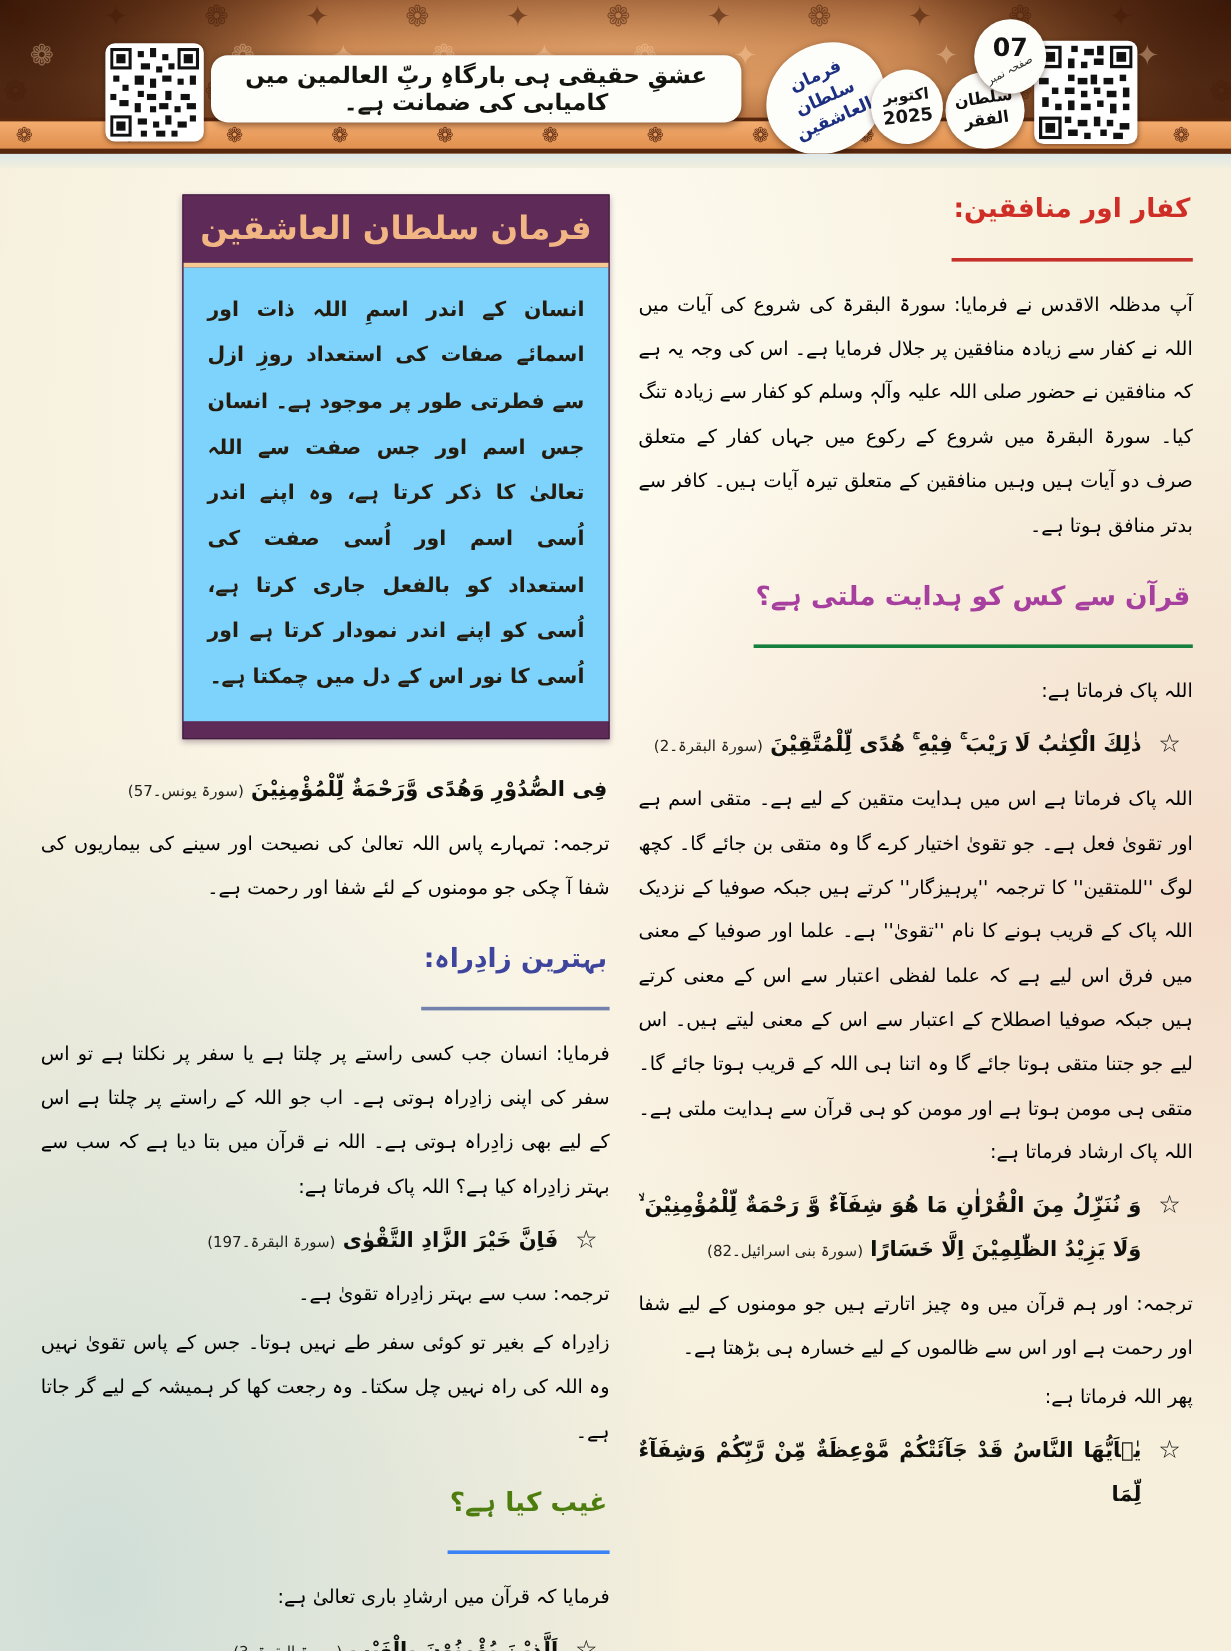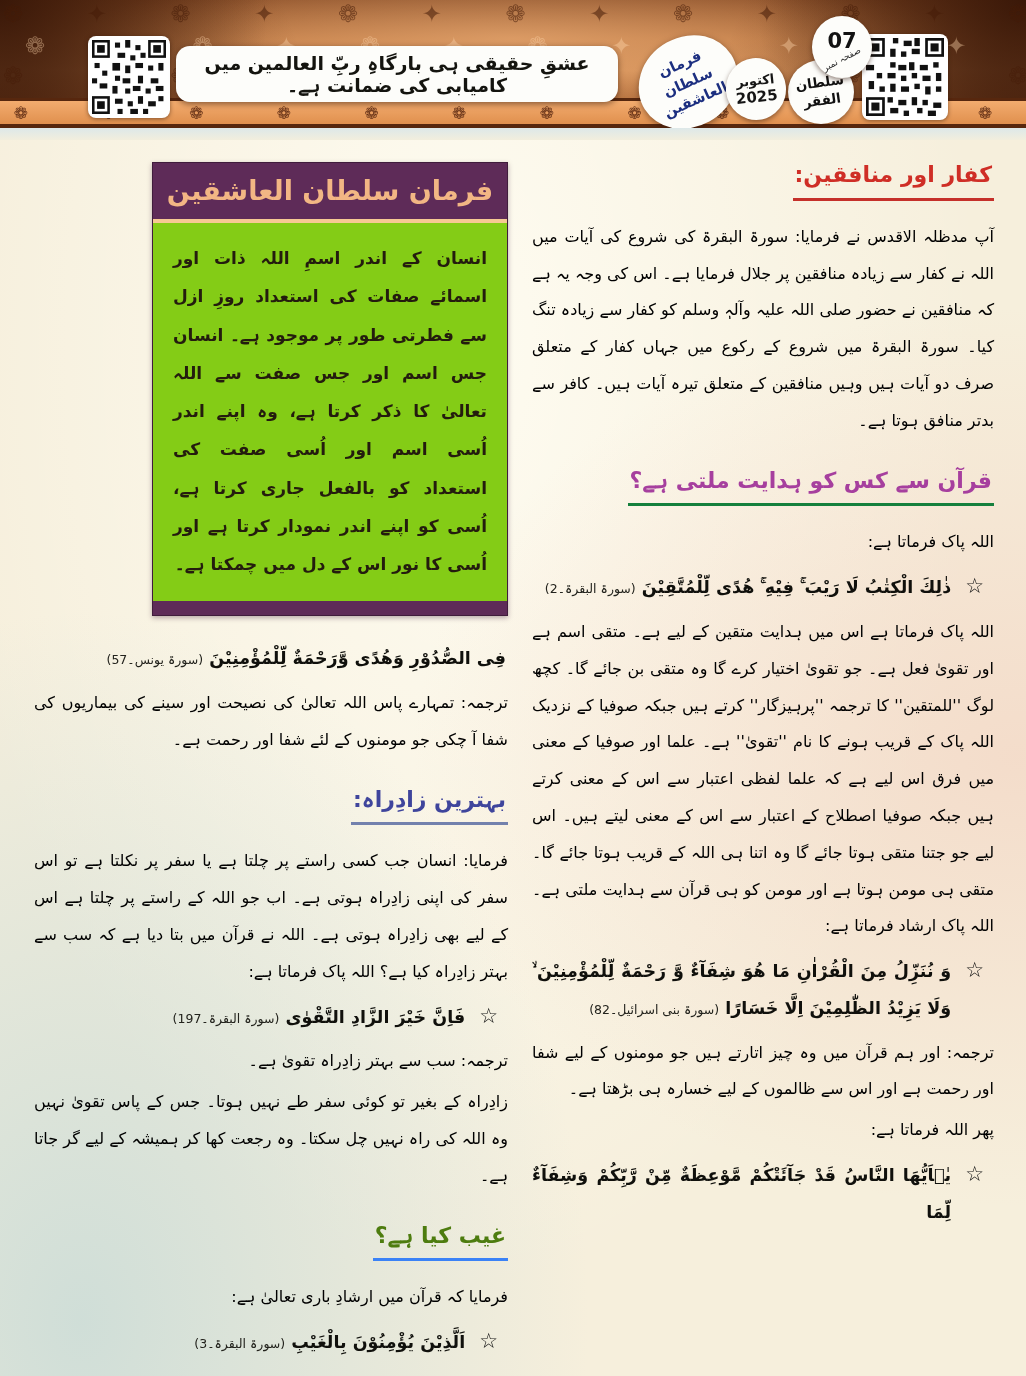--- a/index.html
+++ b/index.html
@@ -94,7 +94,7 @@
   .col-left{ width:474px; }
 
   h2.sec{ display:inline-block; font-size:22px; font-weight:bold; line-height:1.4;
-    padding:0 2px 7px; margin:22px 0 14px; }
+    padding:0 2px 24px; margin:22px 0 14px; }
   h2.red{ color:#cf2e26; border-bottom:3px solid #c5302a; margin-top:8px; }
   h2.magenta{ color:#a63f9e; border-bottom:3px solid #15803d; }
   h2.blue{ color:#3f459c; border-bottom:3px solid #7381ad; }

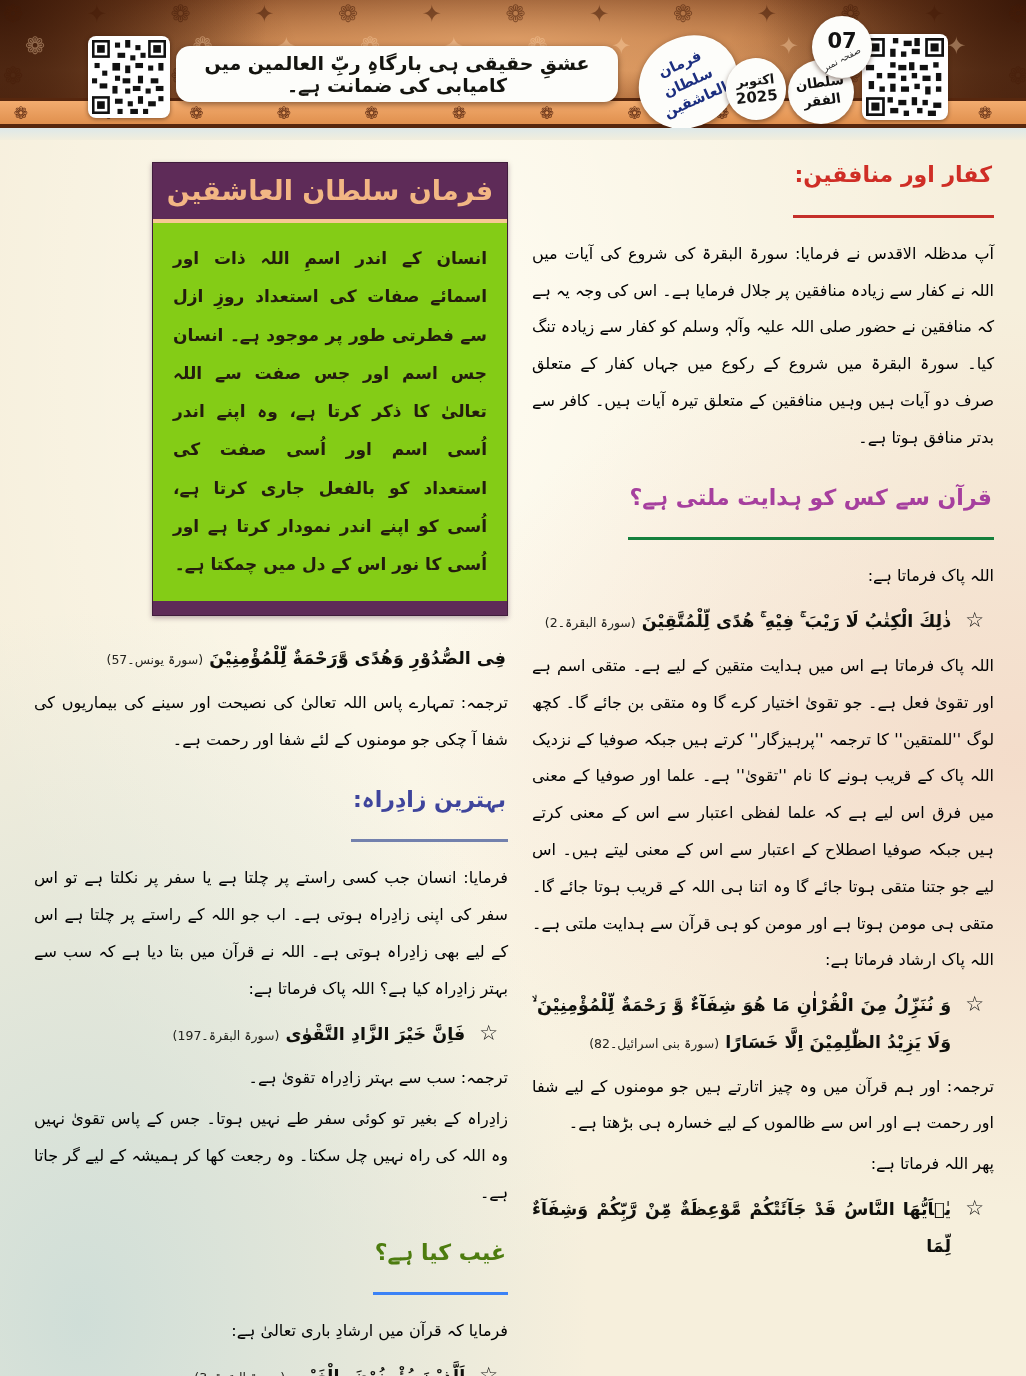--- a/index.html
+++ b/index.html
@@ -113,7 +113,7 @@
   .fbox-head{ background:#5e2b58; min-height:60px; display:flex; align-items:center; justify-content:center;
     border-bottom:4px solid #f6c993; }
   .fbox-head span{ font-size:27px; font-weight:bold; color:#f2b684; text-align:center; line-height:1.5; }
-  .fbox-body{ background:#84cc16; padding:16px 20px 18px; }
+  .fbox-body{ background:#7dd3fc; padding:16px 20px 18px; }
   .fbox-body p{ font-size:17px; font-weight:bold; line-height:2.25; text-align:justify; color:#241c0e; }
 </style>
 </head>

